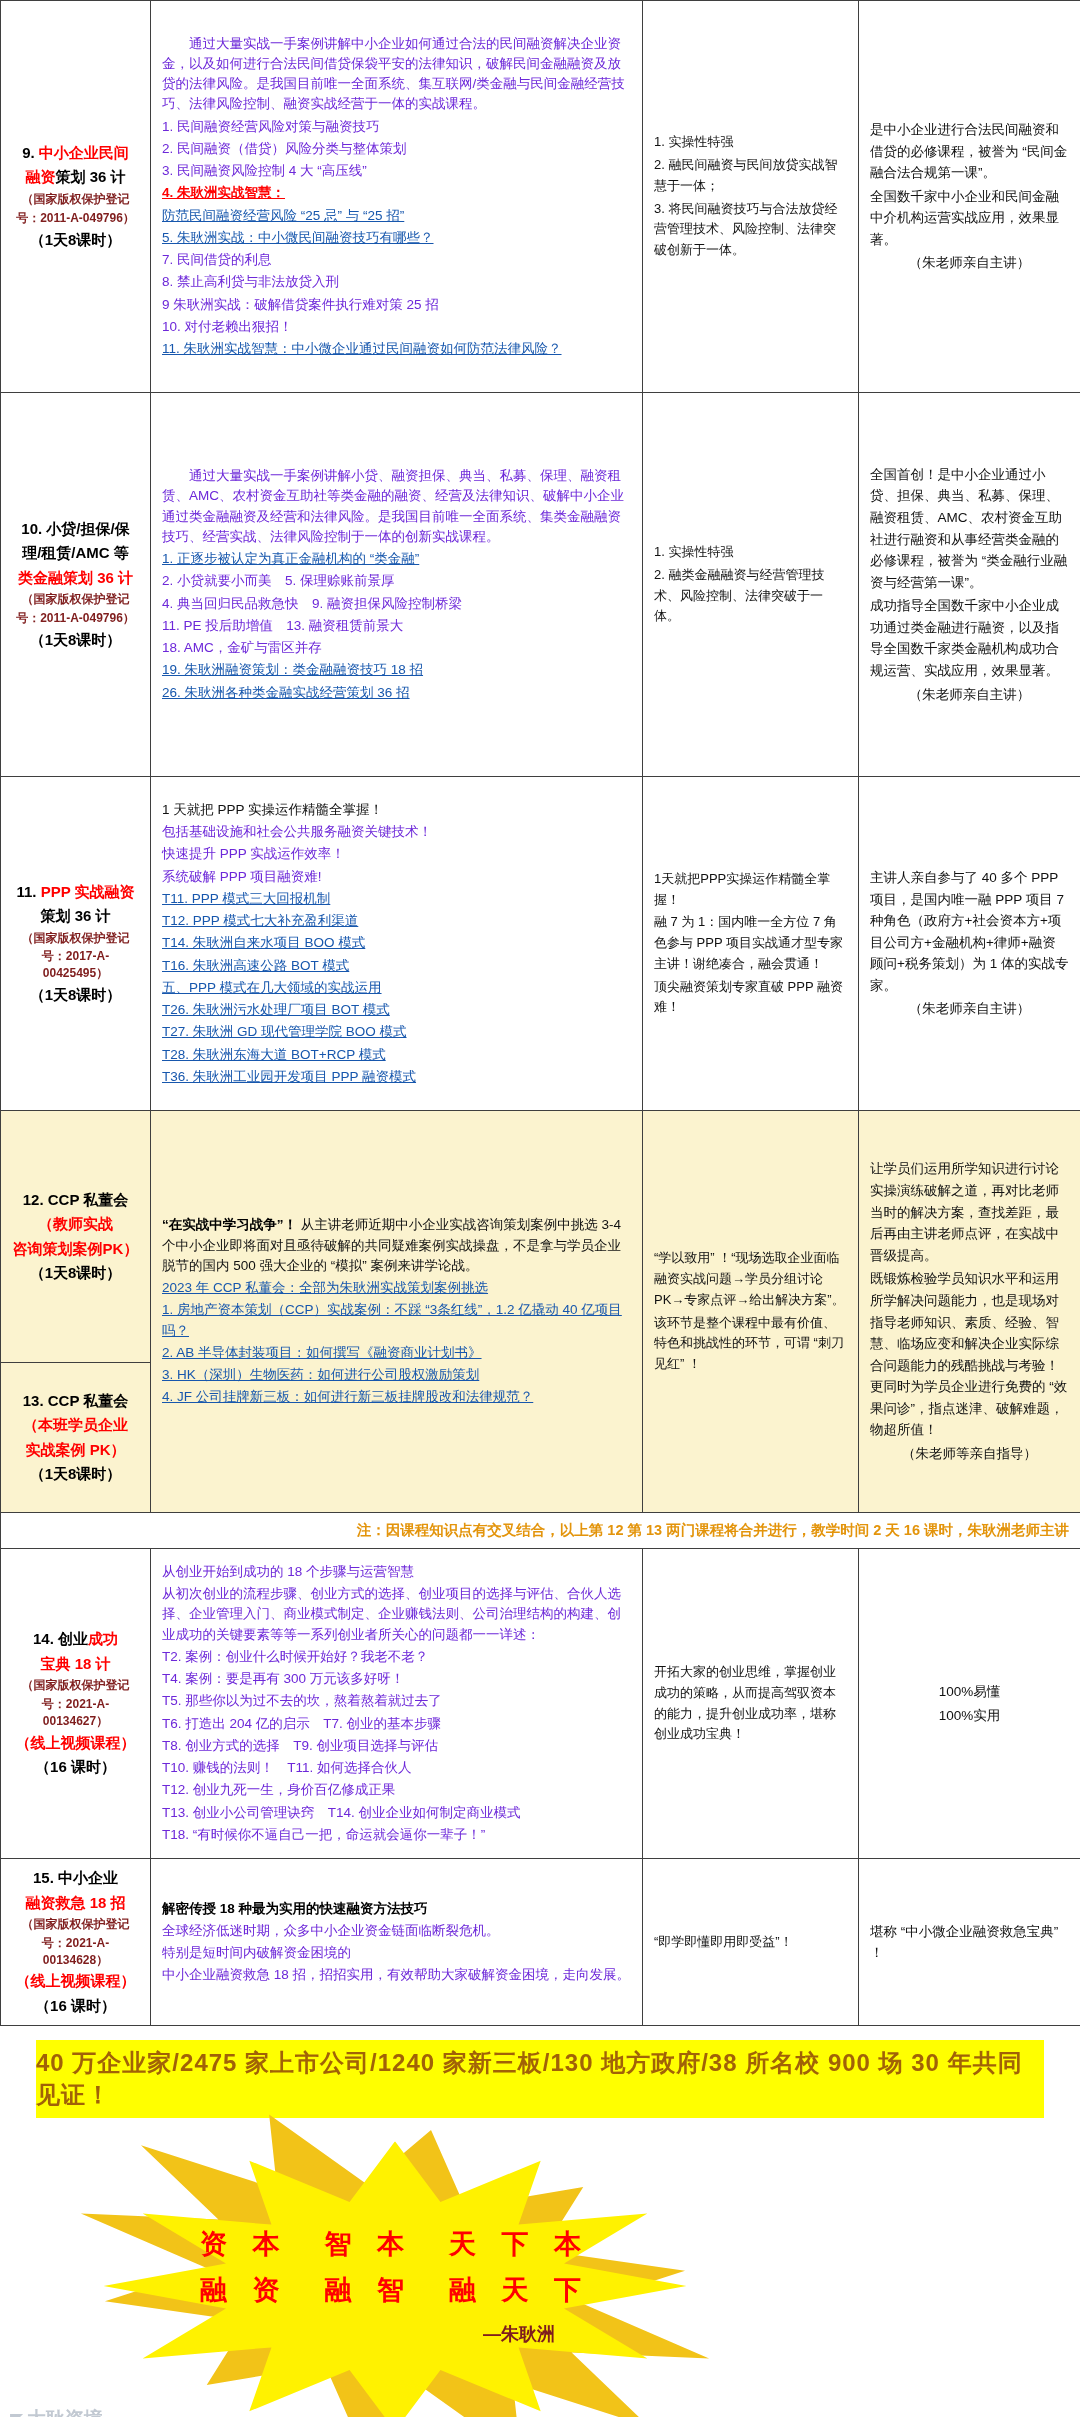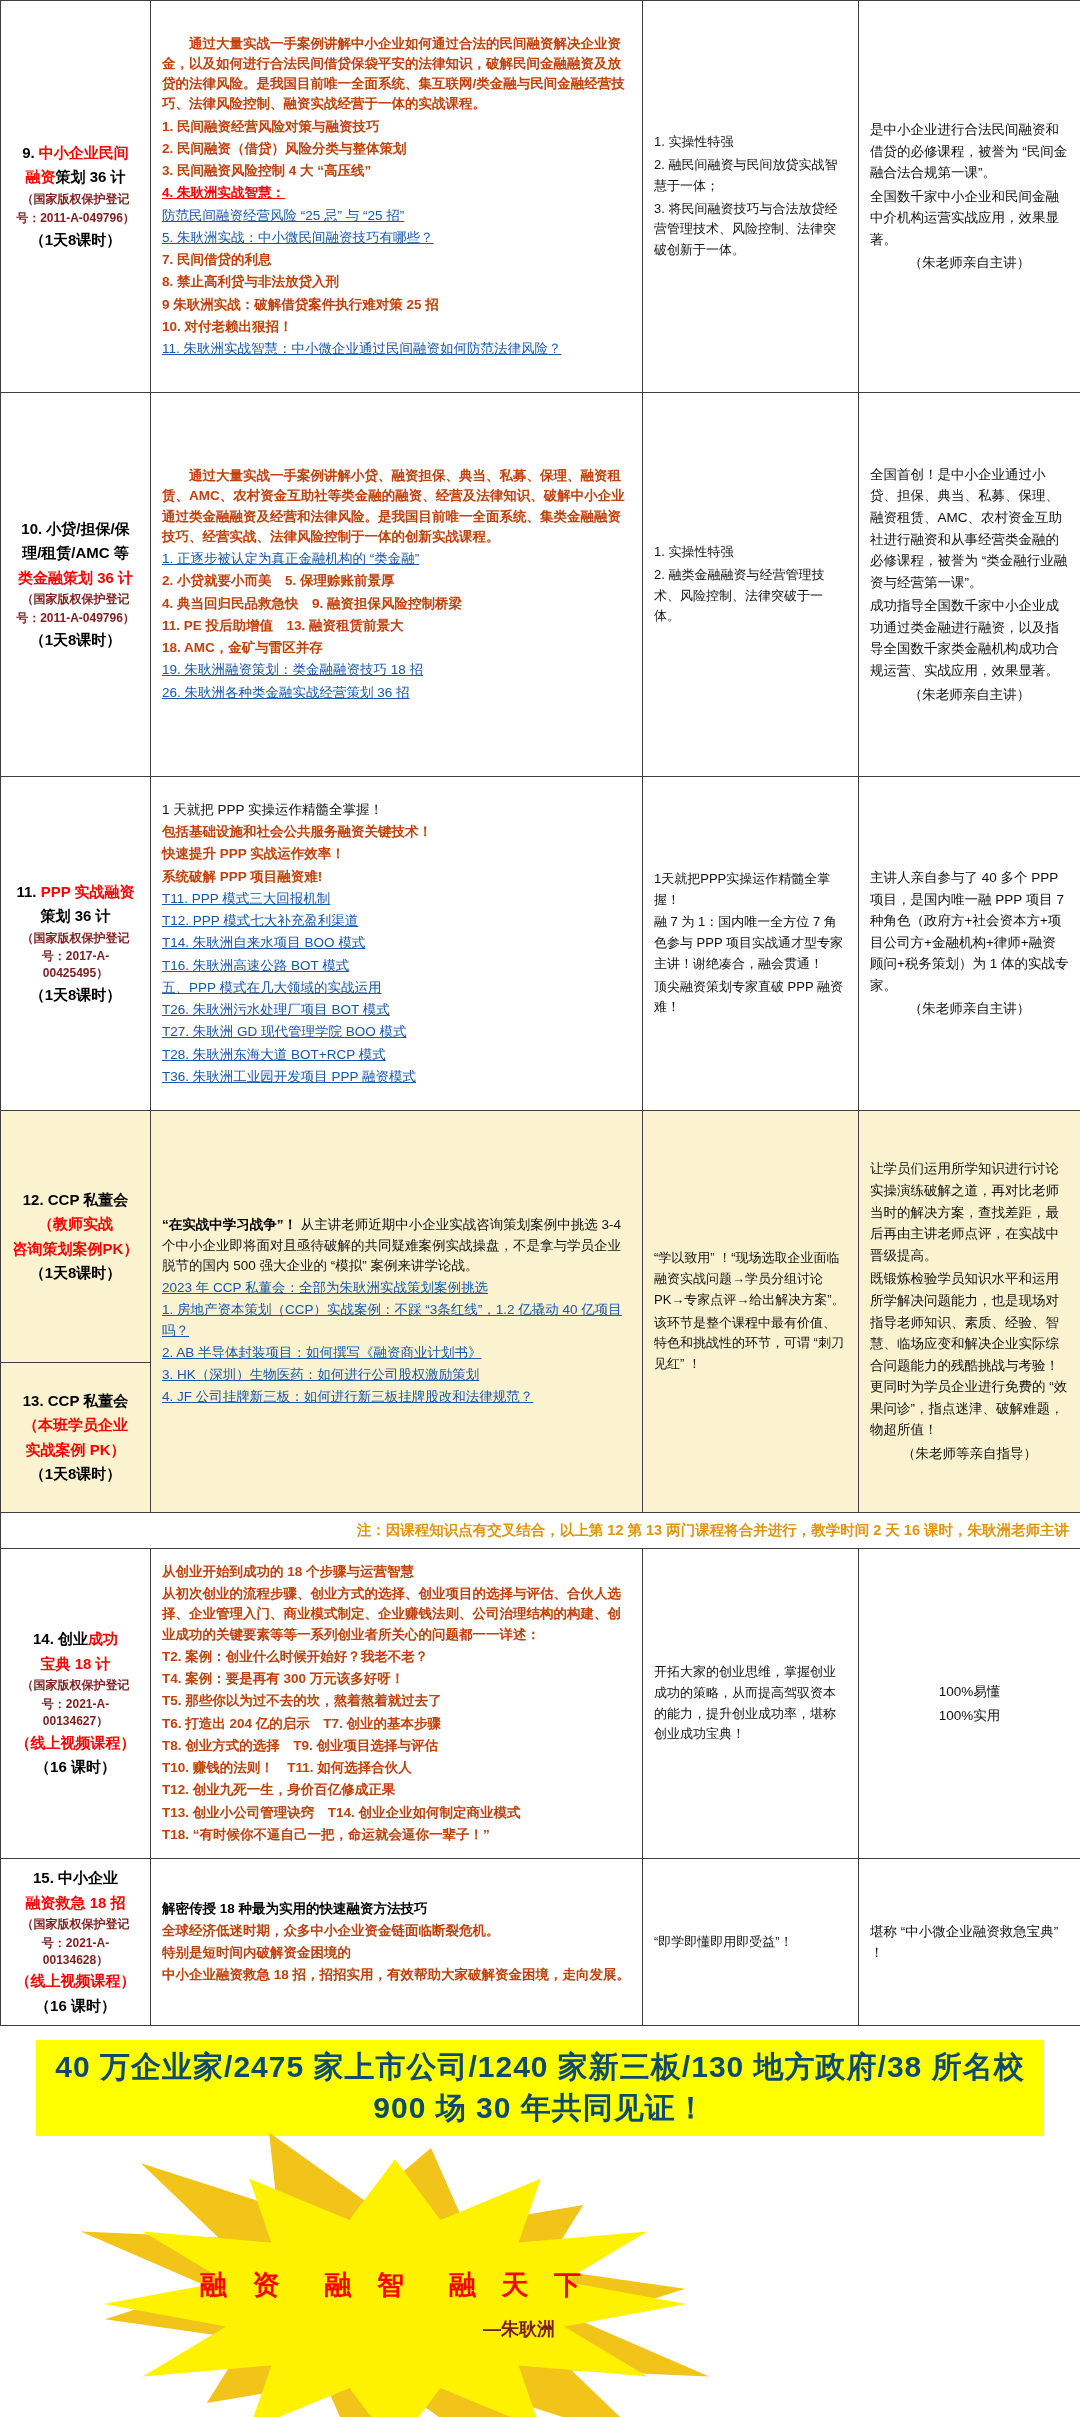--- a/index.html
+++ b/index.html
@@ -17,7 +17,7 @@
   td.rem-cell{font-size:13.5px;line-height:1.6;}
   td.khaki{background:#fbf3cf;}
   .ln{margin:2px 0;}
-  .ln.b,span.b{color:#c2410c;font-weight:bold;}
+  .ln.b,span.b{color:#6d28d9;}
   .ln.bu,span.bu{color:#1757ad;text-decoration:underline;}
   .ln.bb,span.bb{color:#000000;font-weight:bold;}
   .ln.k,span.k{color:#111;font-weight:normal;}

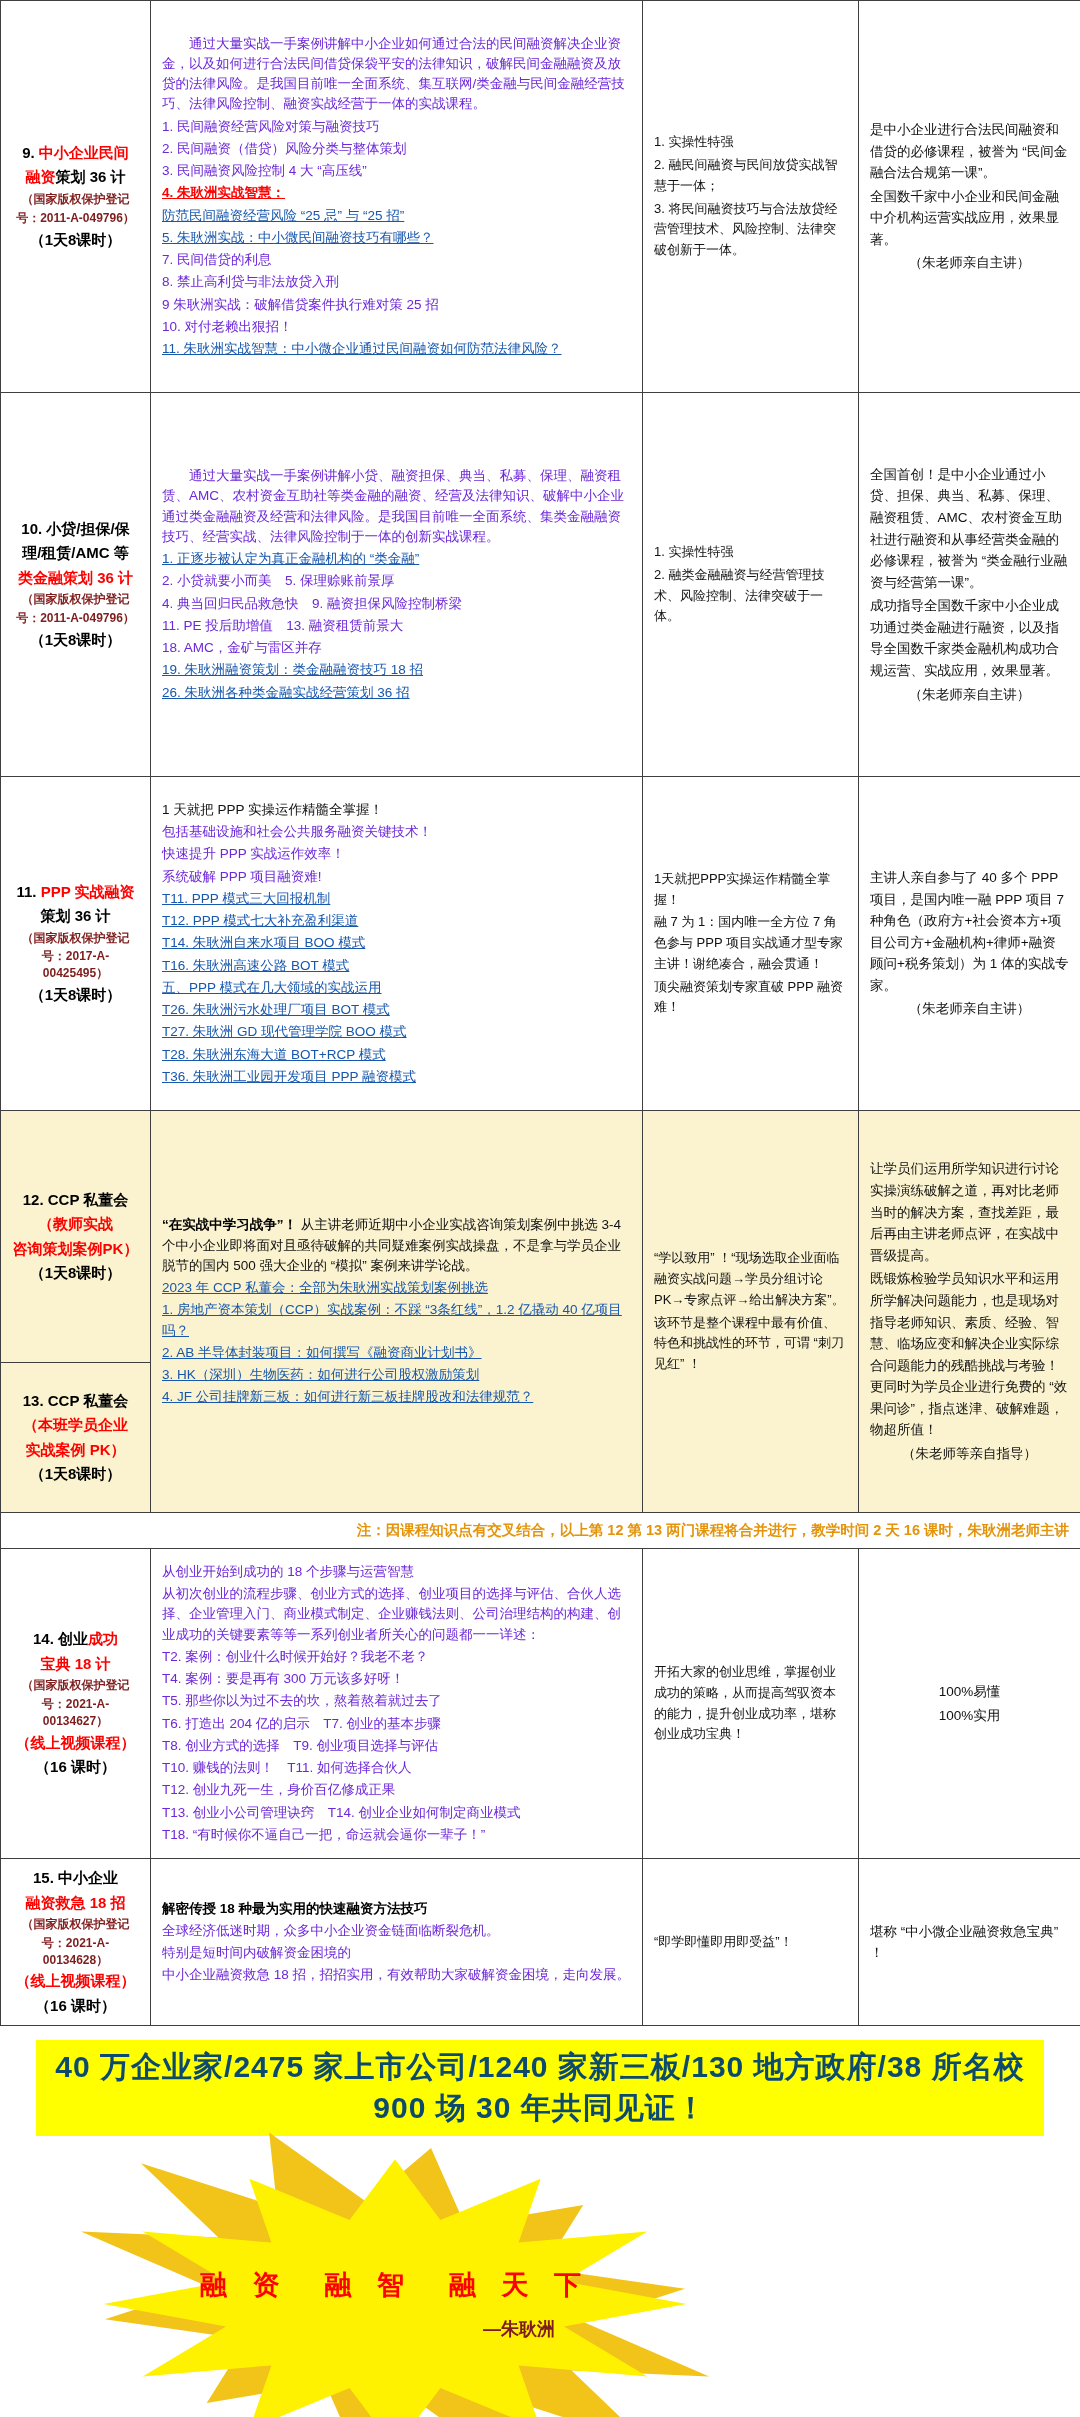--- a/index.html
+++ b/index.html
@@ -32,7 +32,7 @@
   td.note-cell .ln{color:#e3940b;font-weight:bold;font-size:14.5px;}
   .banner{
     width:1008px;margin:14px auto 0 auto;background:#ffff00;
-    color:#0c4a6e;font-weight:bold;font-size:30px;text-align:center;
+    color:#a16207;font-weight:bold;font-size:24px;text-align:left;
     padding:7px 0;letter-spacing:1px;
   }
   .finale{position:relative;width:620px;height:308px;margin:14px 0 0 85px;}

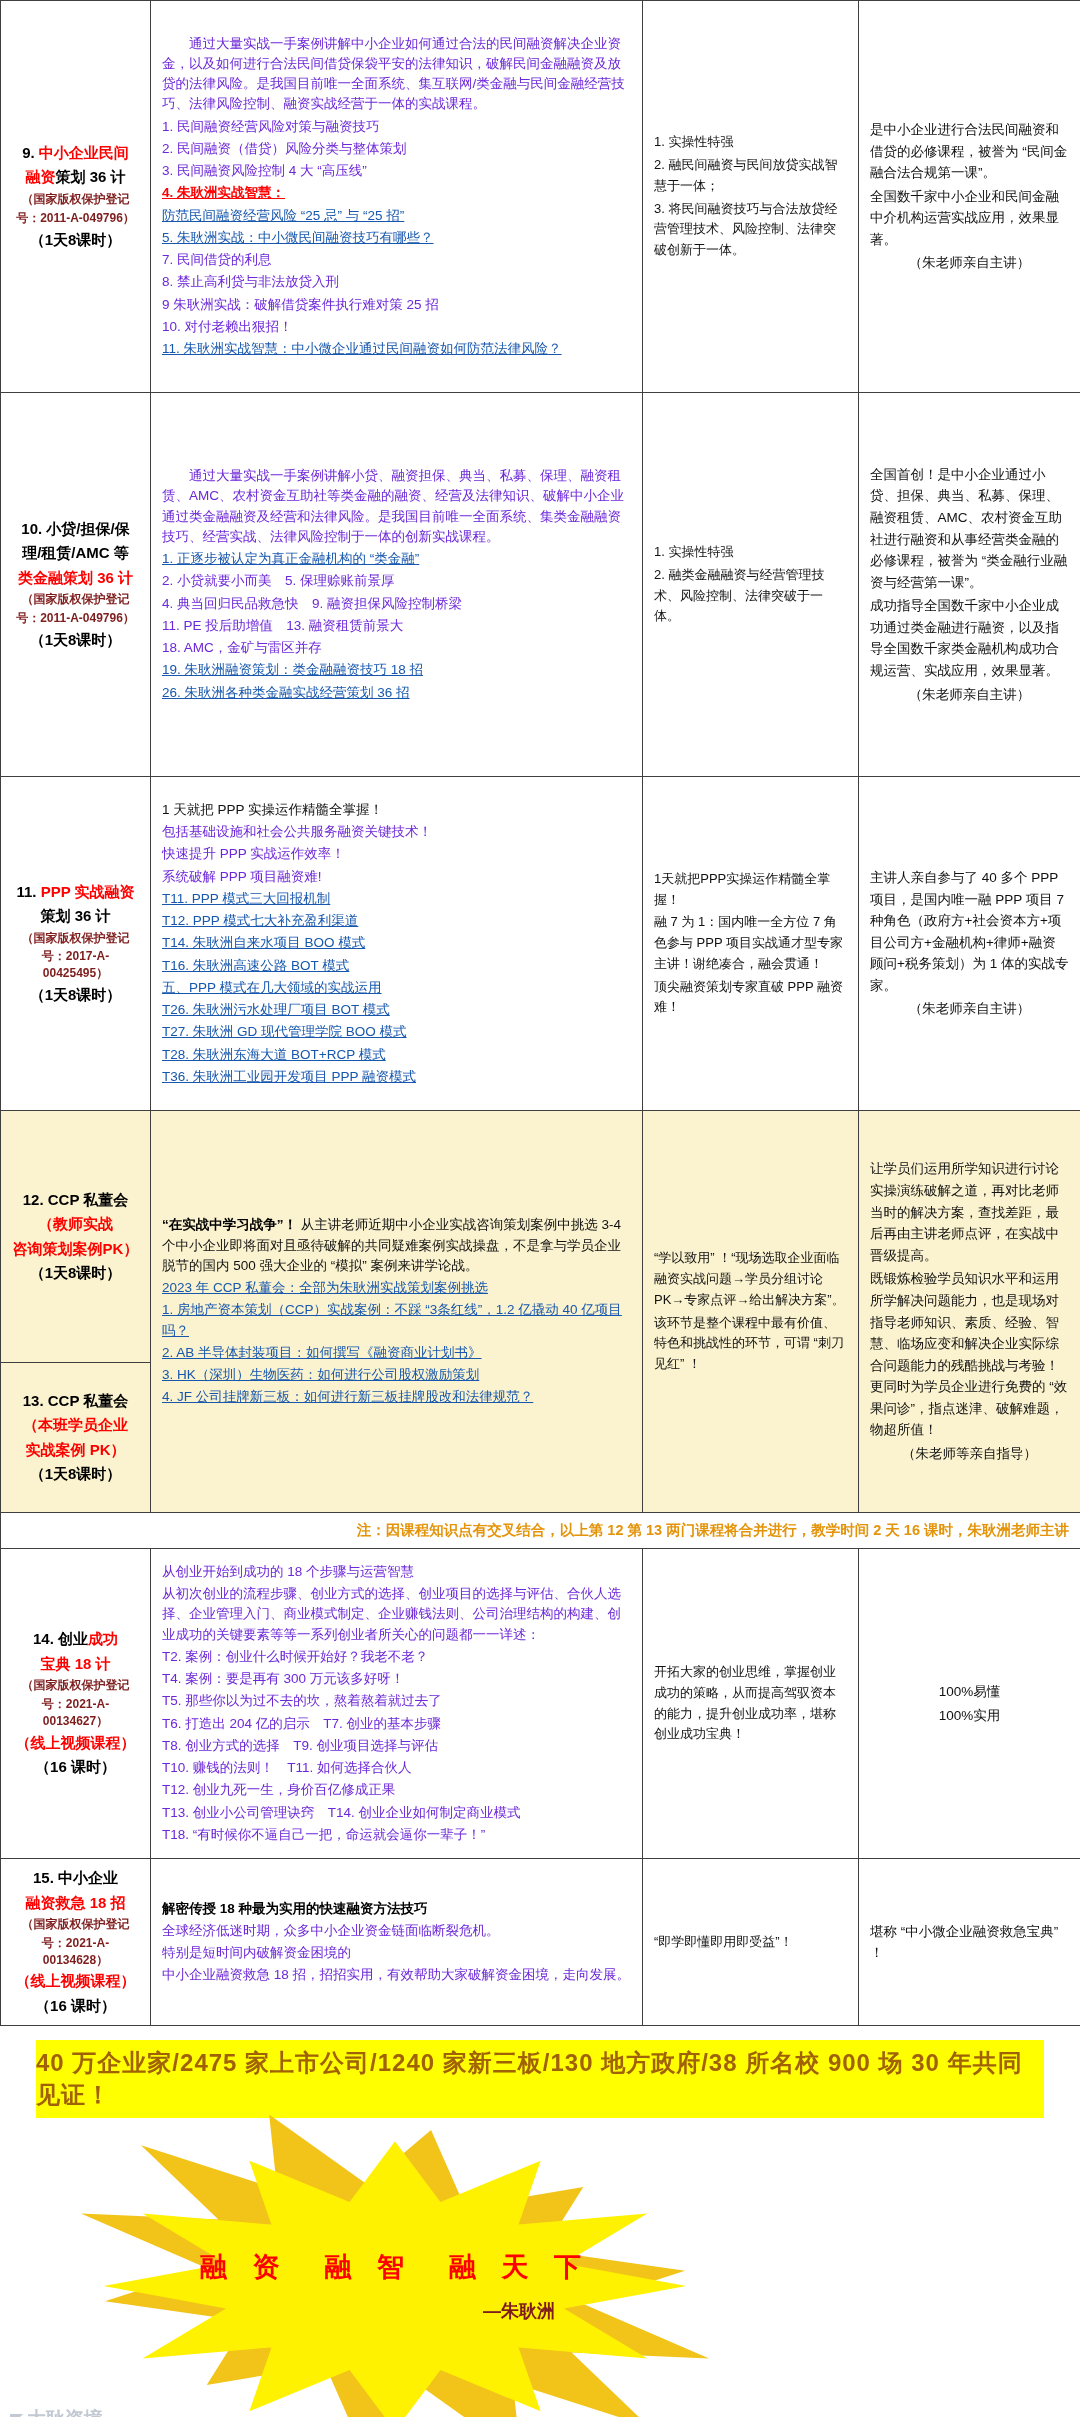--- a/index.html
+++ b/index.html
@@ -271,6 +271,7 @@
   <div class="burst burst-back"></div>
   <div class="burst burst-front"></div>
   <div class="finale-text">
+    <div class="fl">资 本　智 本　天 下 本</div>
     <div class="fl">融 资　融 智　融 天 下</div>
     <div class="sig">—朱耿洲</div>
   </div>

